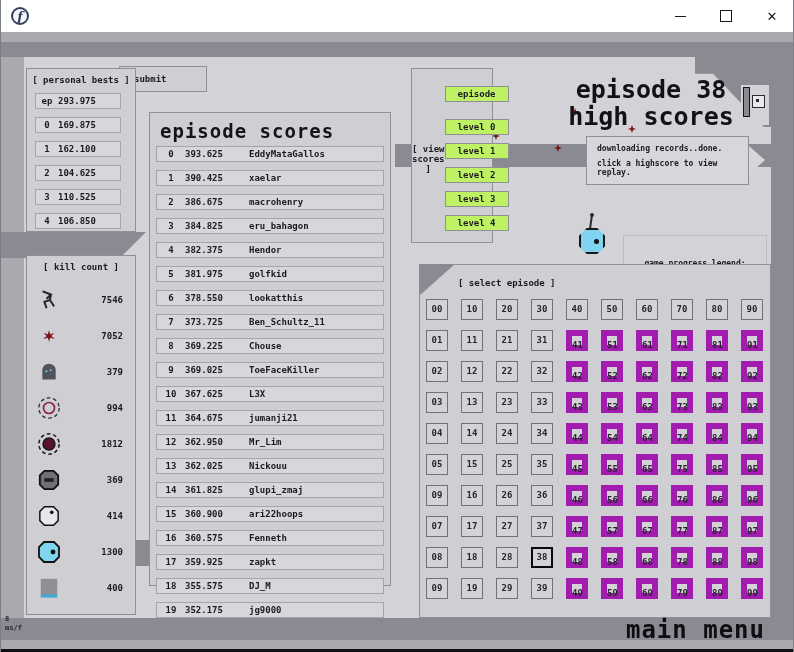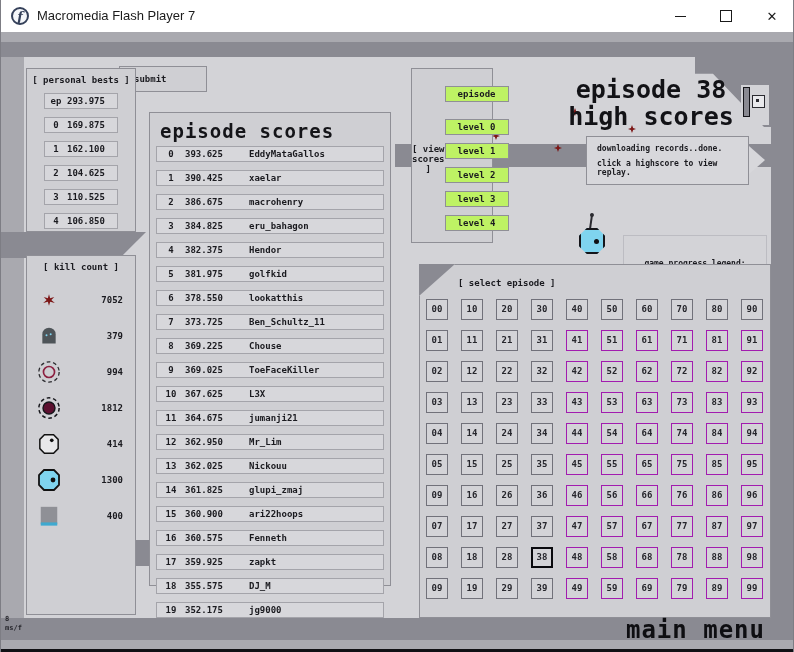--- a/index.html
+++ b/index.html
@@ -142,7 +142,6 @@
 
   <div class="titlebar">
     <div class="flash-ico">f</div>
-    <div class="win-title">Macromedia Flash Player 7</div>
     <div class="cap-btn cap-min" style="right:92px;">
         <span></span>
       </div>

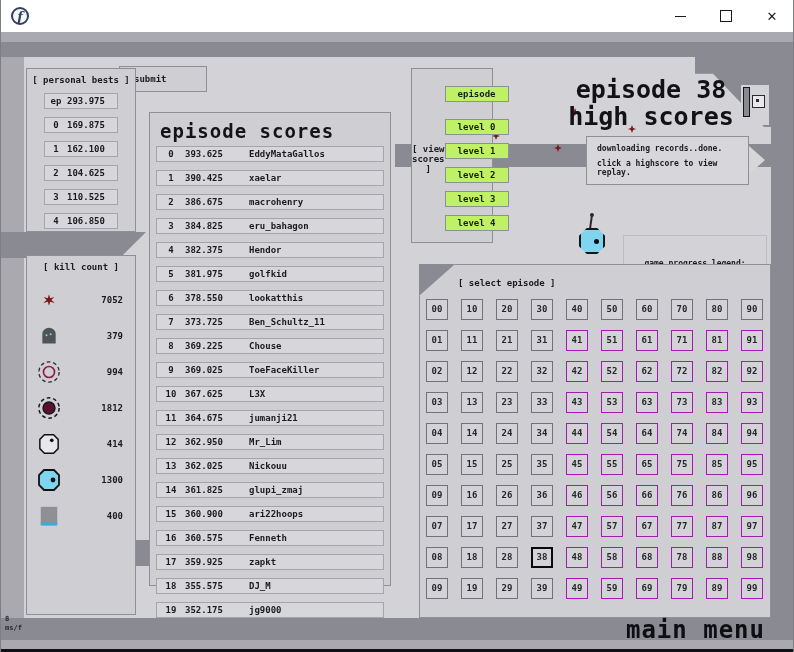--- a/index.html
+++ b/index.html
@@ -61,7 +61,7 @@
 
   
   .pb{left:25px;top:68px;width:110px;height:164px;}
-  .pb-row{position:relative;margin:8px auto 0 17px;width:74px;height:16px;background:#d7d7db;
+  .pb-row{position:relative;margin:8px auto 0 8px;width:86px;height:16px;background:#d7d7db;
           border:1px solid #a4a4aa;box-sizing:border-box;display:flex;align-items:center;
           font-size:9px;font-weight:bold;color:#1a1a1f;}
   .pb-row .lab{width:22px;text-align:center;}

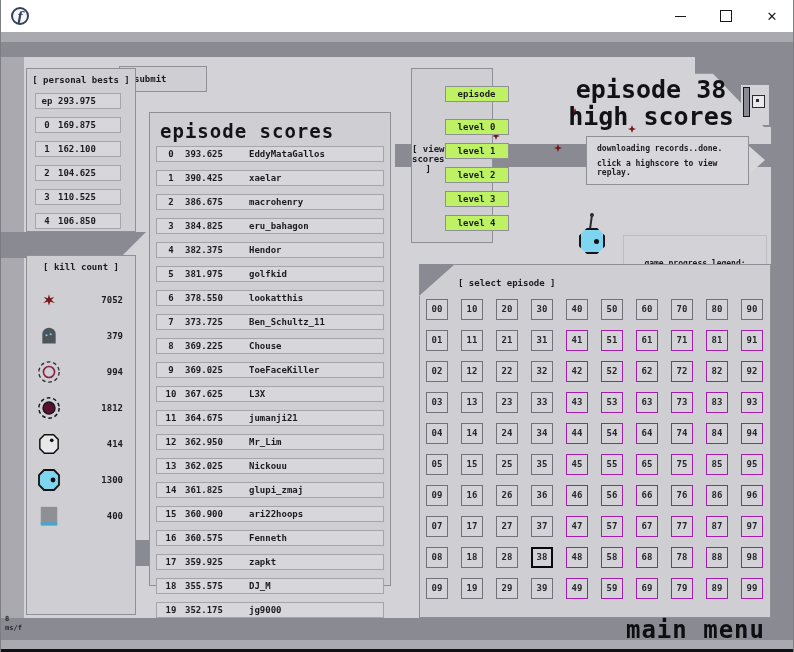--- a/index.html
+++ b/index.html
@@ -214,6 +214,14 @@
   <div class="panel kc">
     <div class="p-head px">[ kill count ]</div>
     <div class="kc-rows" id="kc-rows">
+        <div class="kc-row">
+          <span class="kc-ic">
+            <svg width="22" height="22" viewBox="0 0 24 24">
+              <path d="M6 3 L14 6 L10 10 M14 6 L13 12 L7 14 M13 12 L17 18 M7 14 L9 20" stroke="#26262b" stroke-width="2.2" fill="none" stroke-linecap="square"></path>
+            </svg>
+          </span>
+          <span class="kc-val">7546</span>
+        </div>
         <div class="kc-row">
           <span class="kc-ic">
             <svg width="14" height="14" viewBox="0 0 24 24">

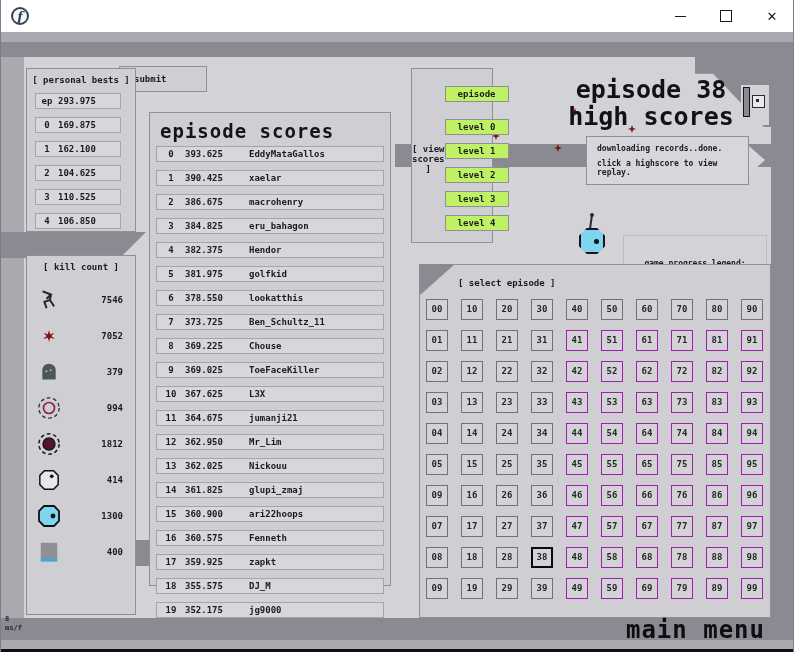--- a/index.html
+++ b/index.html
@@ -127,7 +127,7 @@
   .cell{width:22px;height:21px;box-sizing:border-box;text-align:center;line-height:19px;
         font-size:9px;font-weight:bold;color:#26262c;background:#d3d3d7;cursor:pointer;}
   .cell.unlocked{border:1px solid #71717a;}
-  .cell.locked{border:1px solid #a21caf;}
+  .cell.locked{border:6px solid #a21caf;}
   .cell.selected{border:2px solid #0a0a0e;line-height:17px;}
 
   

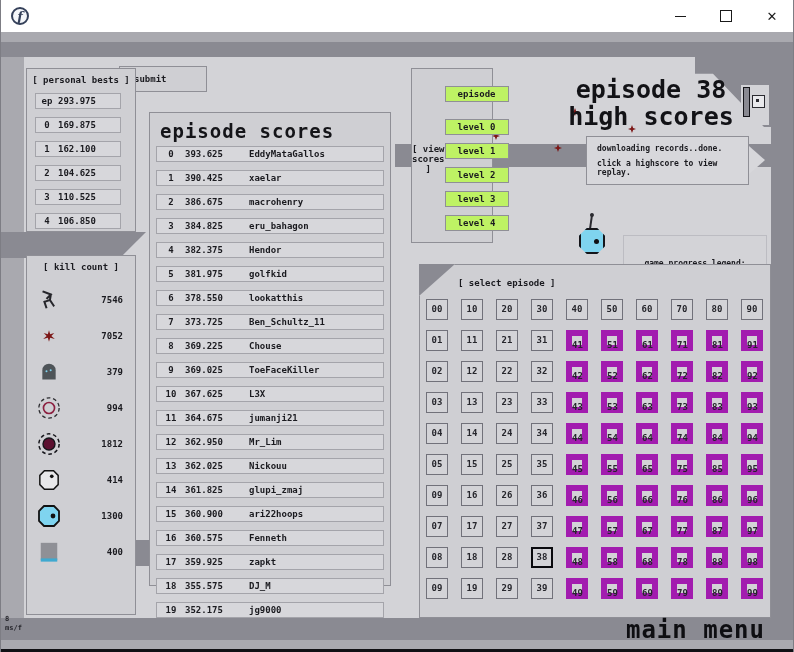--- a/index.html
+++ b/index.html
@@ -257,6 +257,15 @@
             </svg>
           </span>
           <span class="kc-val">1812</span>
+        </div>
+        <div class="kc-row">
+          <span class="kc-ic">
+            <svg width="22" height="22" viewBox="0 0 24 24">
+              <polygon points="7,2 17,2 22,7 22,17 17,22 7,22 2,17 2,7" fill="#6f6f75" stroke="#111" stroke-width="2"></polygon>
+              <rect x="7" y="10" width="10" height="4" fill="#222"></rect>
+            </svg>
+          </span>
+          <span class="kc-val">369</span>
         </div>
         <div class="kc-row">
           <span class="kc-ic">

